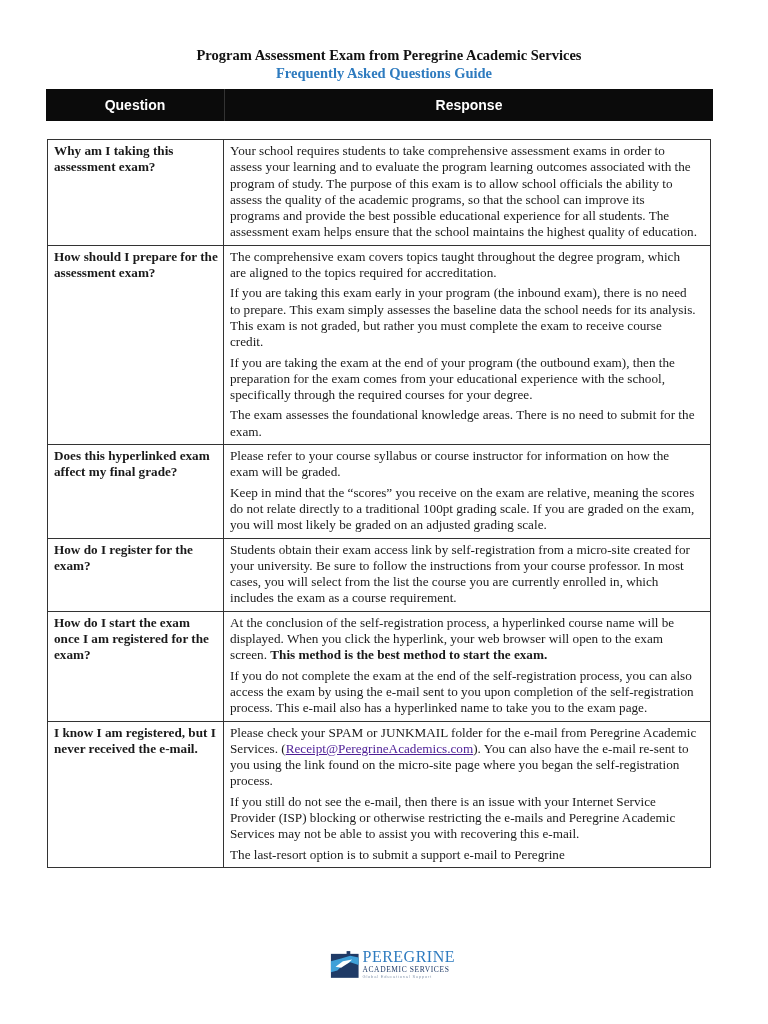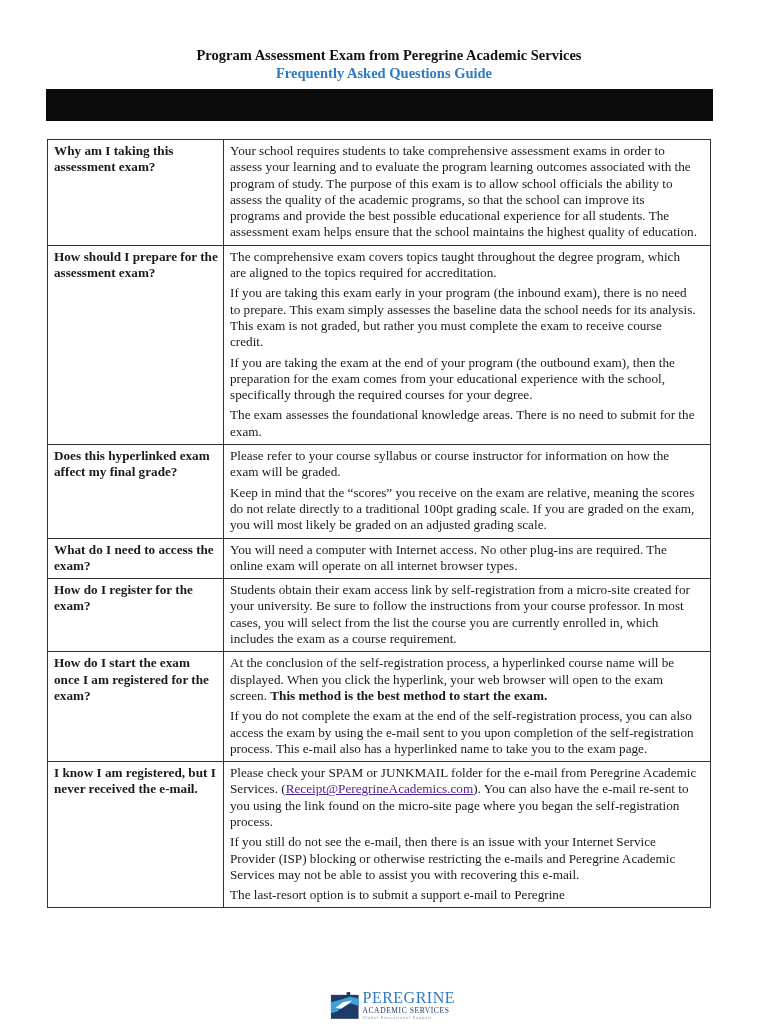--- a/index.html
+++ b/index.html
@@ -30,6 +30,7 @@
 <div class="subtitle">Frequently Asked Questions Guide</div>
 
 <div class="header-bar">
+  <div class="hq">Question</div>
 </div>
 
 <table class="faq">

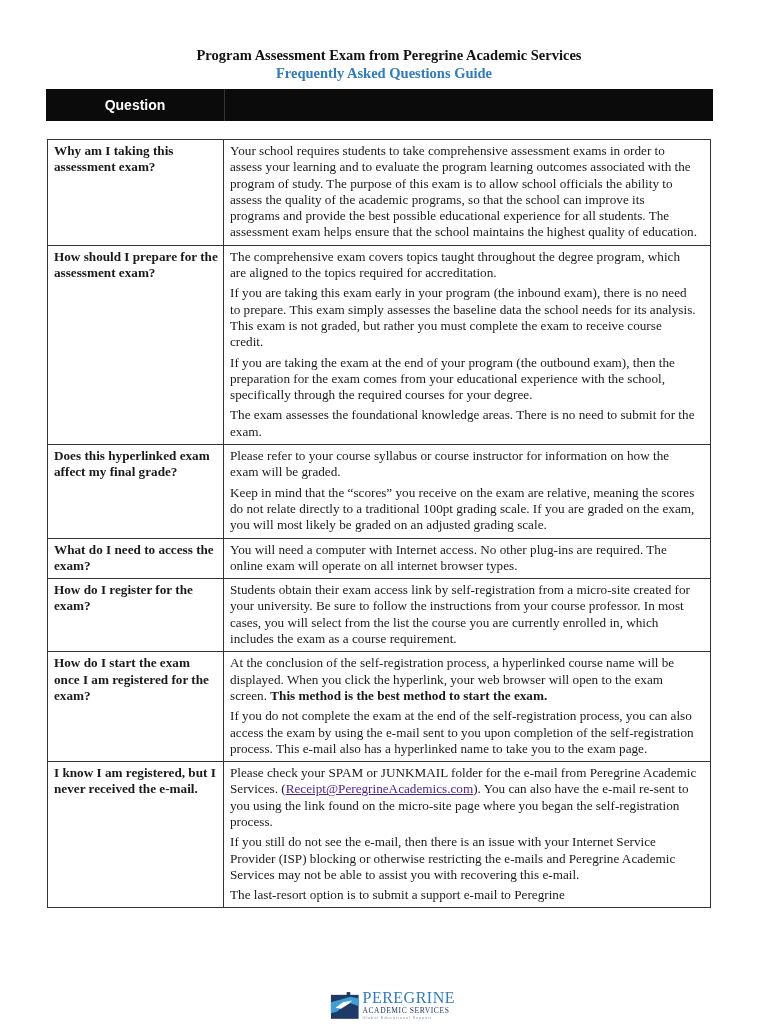--- a/index.html
+++ b/index.html
@@ -31,6 +31,7 @@
 
 <div class="header-bar">
   <div class="hq">Question</div>
+  <div class="hr">Response</div>
 </div>
 
 <table class="faq">

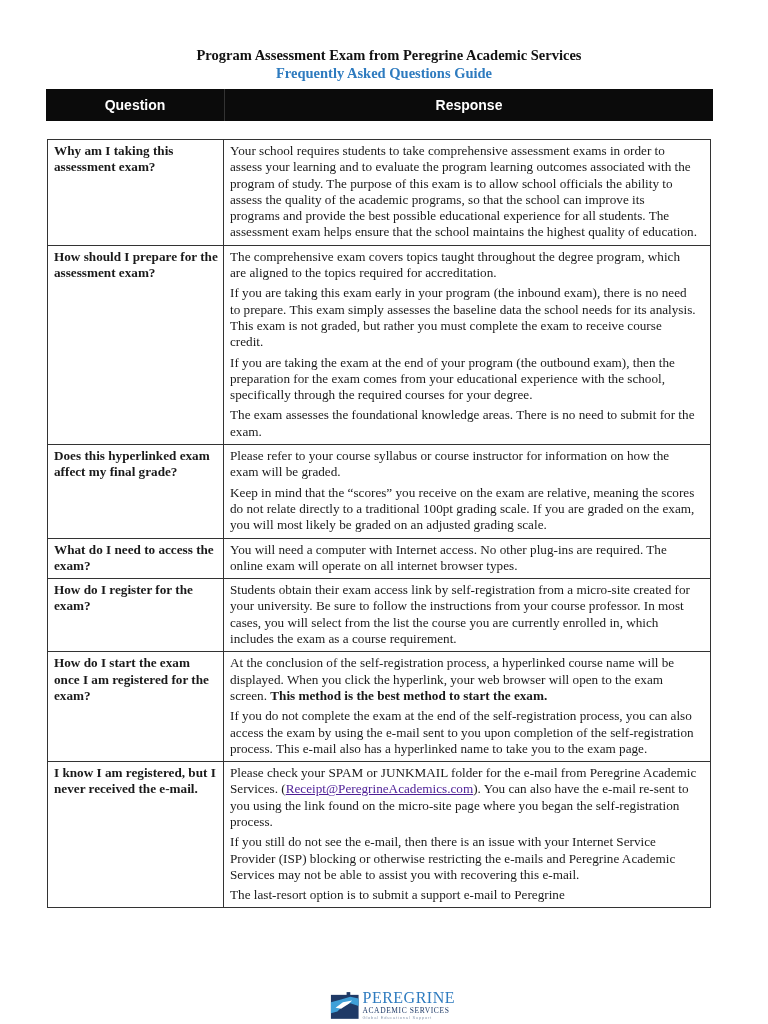--- a/index.html
+++ b/index.html
@@ -59,12 +59,6 @@
       </td>
     </tr>
     <tr>
-      <td class="q">What do I need to access the exam?</td>
-      <td class="r">
-        <p>You will need a computer with Internet access. No other plug-ins are required. The online exam will operate on all internet browser types.</p>
-      </td>
-    </tr>
-    <tr>
       <td class="q">How do I register for the exam?</td>
       <td class="r">
         <p>Students obtain their exam access link by self-registration from a micro-site created for your university. Be sure to follow the instructions from your course professor. In most cases, you will select from the list the course you are currently enrolled in, which includes the exam as a course requirement.</p>

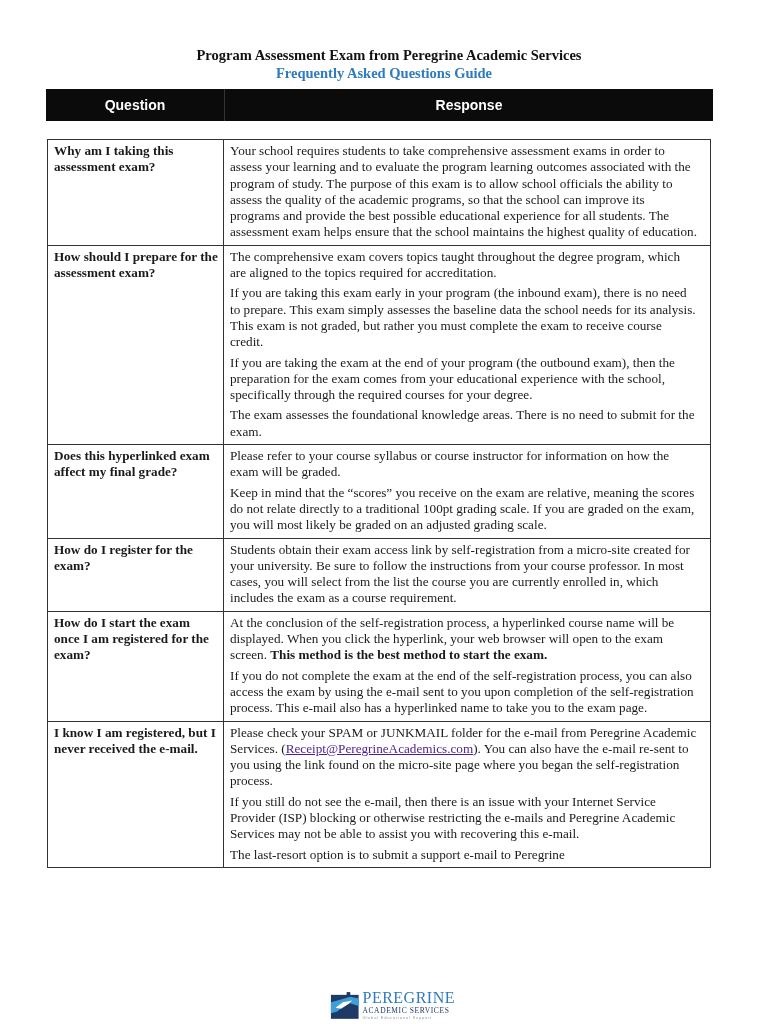--- a/index.html
+++ b/index.html
@@ -16,7 +16,7 @@
   td.r p:last-child { margin-bottom: 0; }
   .link { color: #4c1d95; text-decoration: underline; }
   .bold { font-weight: bold; }
-  .logo { position: absolute; top: 947px; left: 330px; width: 125px; height: 34px; display: flex; align-items: center; margin-top: 41px; }
+  .logo { position: absolute; top: 947px; left: 330px; width: 125px; height: 34px; display: flex; align-items: center; }
   .logo svg { width: 32px; height: 30px; }
   .logo .logo-text { margin-left: 3px; display: flex; flex-direction: column; line-height: 1; }
   .logo .l1 { font-family: "Liberation Serif", serif; color: #2e7bbf; font-size: 16px; letter-spacing: 0.5px; }

